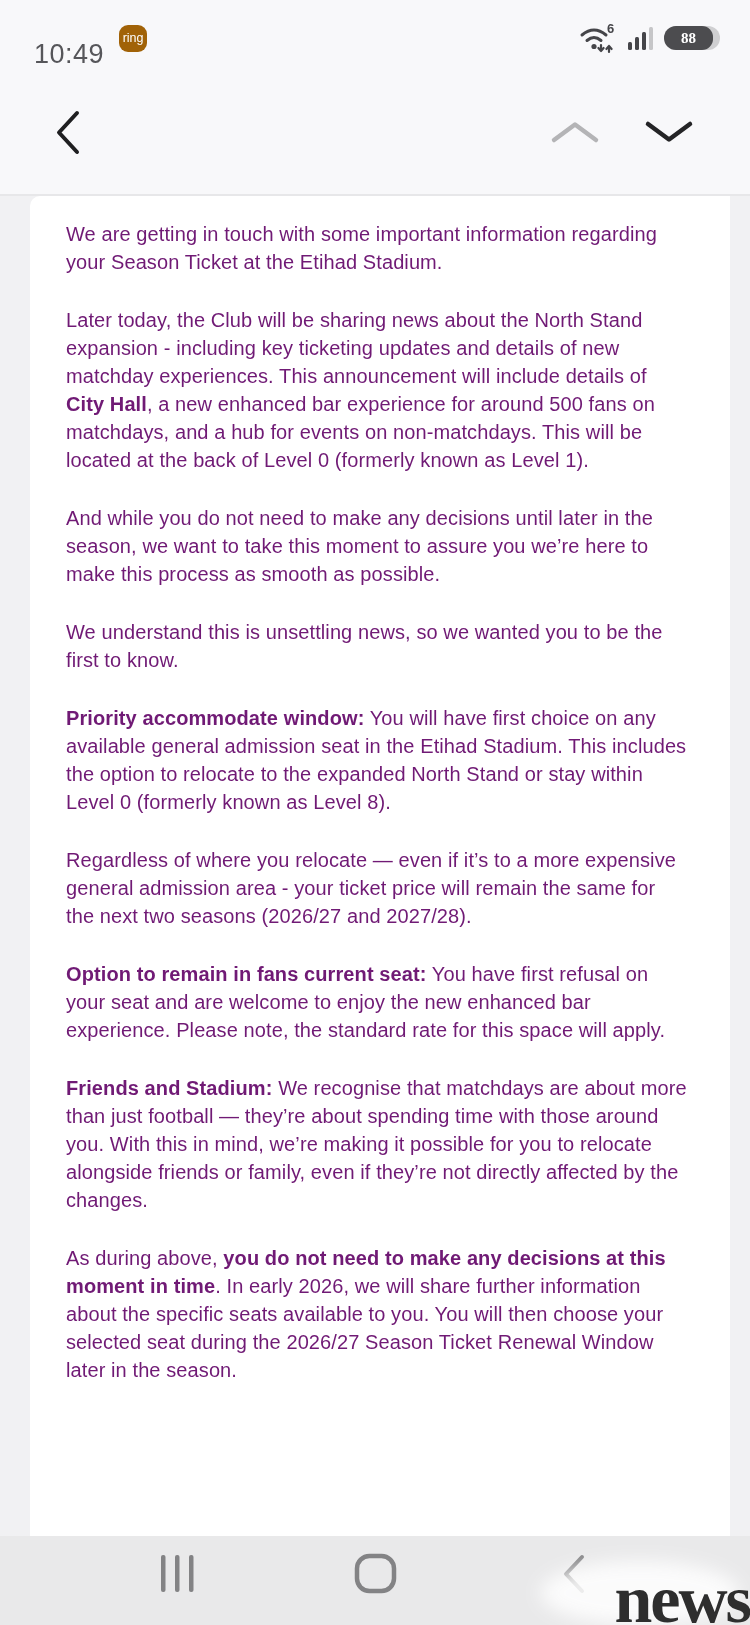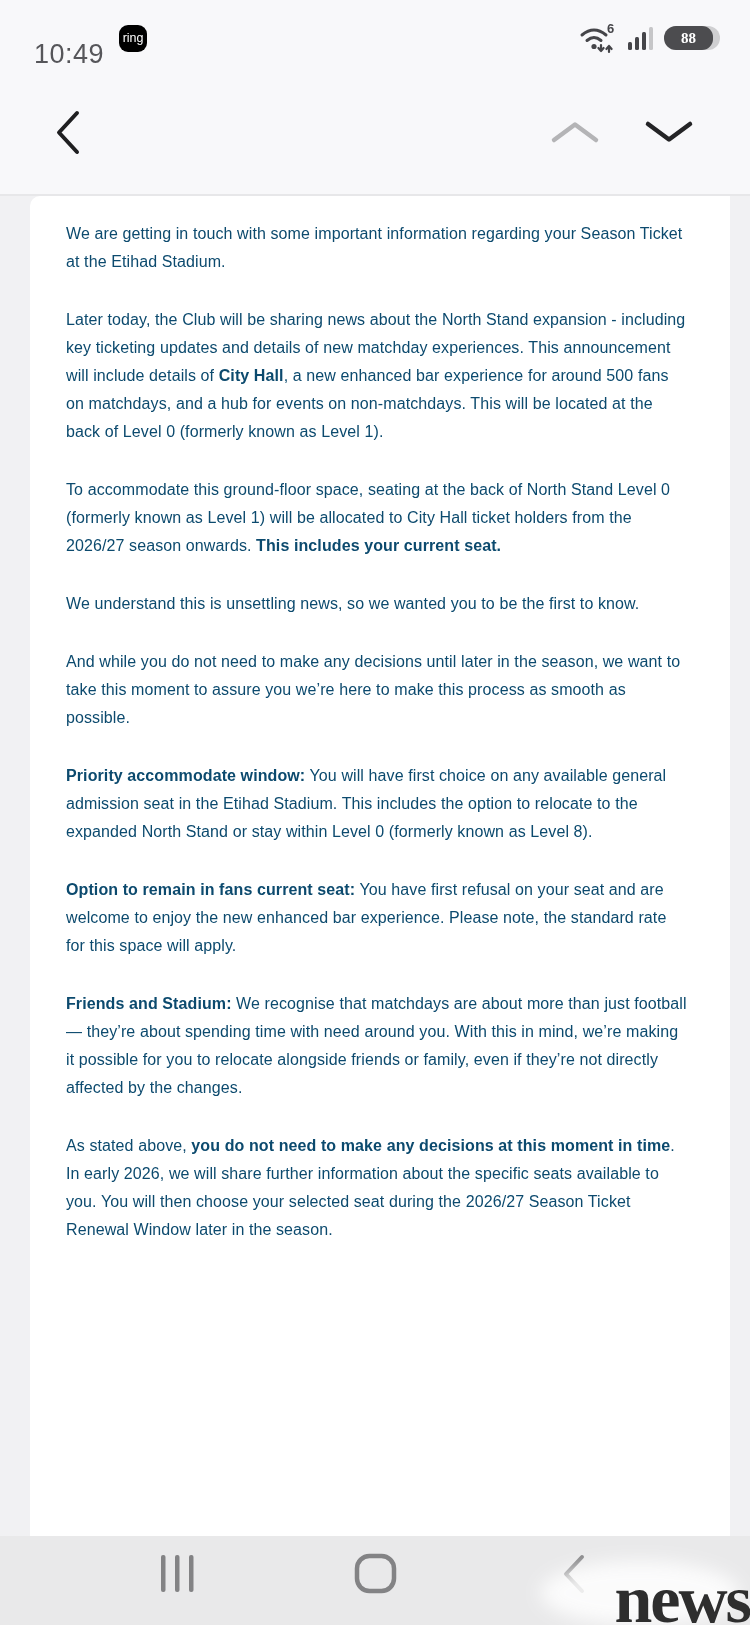--- a/index.html
+++ b/index.html
@@ -19,7 +19,7 @@
   .clock { font-size:27px; font-weight:500; color:#56565a; letter-spacing:.5px;margin-top:32px; }
   .carrier-badge {
     margin-left:15px; width:28px; height:27px; border-radius:9px;
-    background:#000000; color:#fff; font-size:12.5px;
+    background:#a16207; color:#fff; font-size:12.5px;
     display:flex; align-items:center; justify-content:center;
   }
   .status-right { margin-left:auto; display:flex; align-items:center; gap:9px; }

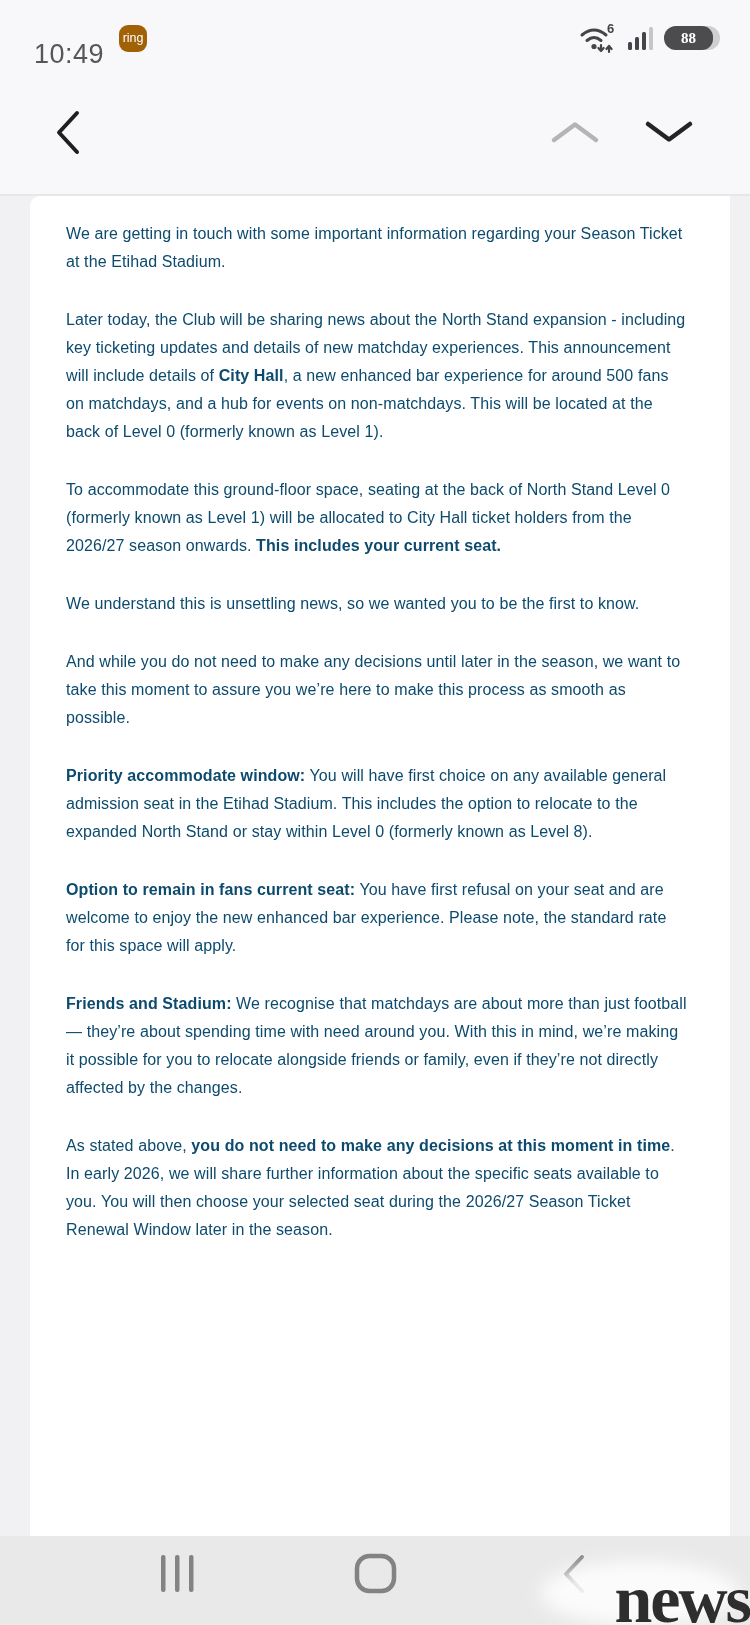--- a/index.html
+++ b/index.html
@@ -52,7 +52,7 @@
   .page {
     flex:1; background:#ffffff; border-top-left-radius:10px;
     padding:24px 42px 0 36px;
-    font-size:16px; line-height:28px; color:#0c4a6e;
+    font-size:20px; line-height:28px; color:#701a75;
     overflow:hidden;
   }
   .page p { margin:0 0 30px 0; letter-spacing:.1px; }

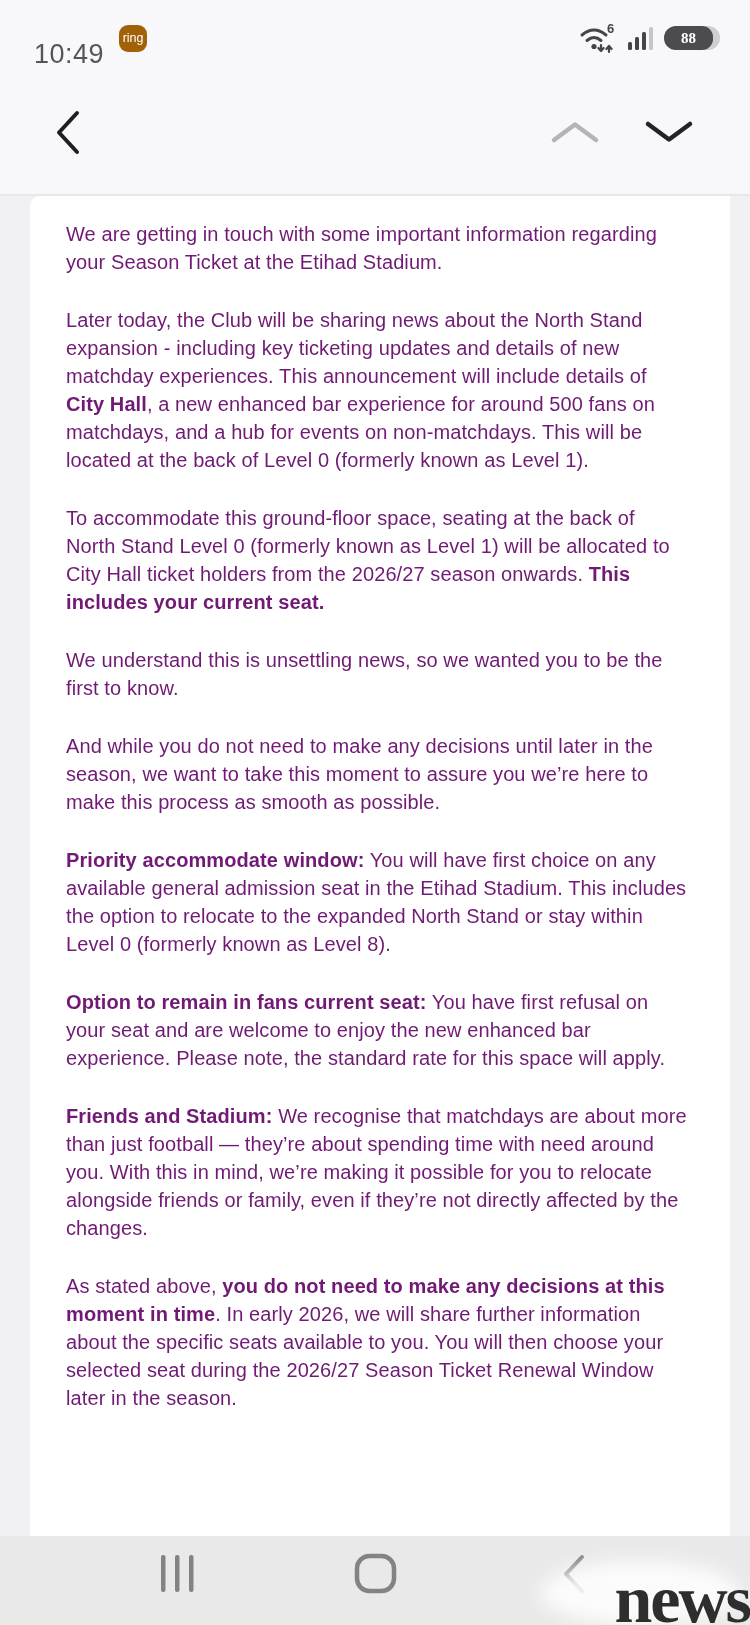--- a/index.html
+++ b/index.html
@@ -141,7 +141,6 @@
   <div class="page">
       <p><span>We are getting in touch with some important information regarding your Season Ticket at the Etihad Stadium.</span></p>
       <p><span>Later today, the Club will be sharing news about the North Stand expansion - including key ticketing updates and details of new matchday experiences. This announcement will include details of </span><span class="b">City Hall</span><span>, a new enhanced bar experience for around 500 fans on matchdays, and a hub for events on non-matchdays. This will be located at the back of Level 0 (formerly known as Level 1).</span></p>
-      <p><span>To accommodate this ground-floor space, seating at the back of North Stand Level 0 (formerly known as Level 1) will be allocated to City Hall ticket holders from the 2026/27 season onwards. </span><span class="b">This includes your current seat.</span></p>
       <p><span>We understand this is unsettling news, so we wanted you to be the first to know.</span></p>
       <p><span>And while you do not need to make any decisions until later in the season, we want to take this moment to assure you we’re here to make this process as smooth as possible.</span></p>
       <p><span class="b">Priority accommodate window:</span><span> You will have first choice on any available general admission seat in the Etihad Stadium. This includes the option to relocate to the expanded North Stand or stay within Level 0 (formerly known as Level 8).</span></p>

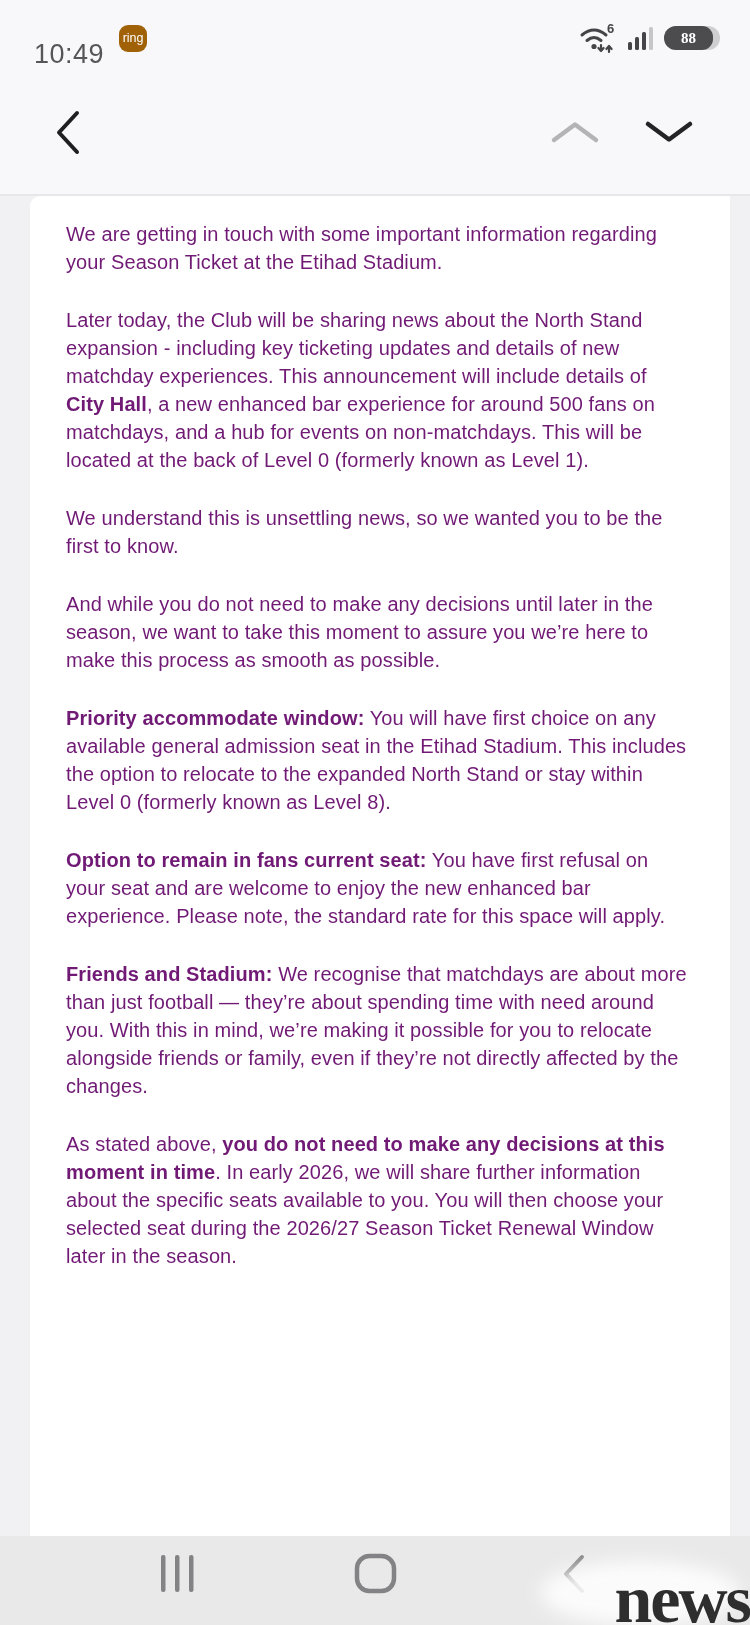--- a/index.html
+++ b/index.html
@@ -141,8 +141,8 @@
   <div class="page">
       <p><span>We are getting in touch with some important information regarding your Season Ticket at the Etihad Stadium.</span></p>
       <p><span>Later today, the Club will be sharing news about the North Stand expansion - including key ticketing updates and details of new matchday experiences. This announcement will include details of </span><span class="b">City Hall</span><span>, a new enhanced bar experience for around 500 fans on matchdays, and a hub for events on non-matchdays. This will be located at the back of Level 0 (formerly known as Level 1).</span></p>
+      <p><span>And while you do not need to make any decisions until later in the season, we want to take this moment to assure you we’re here to make this process as smooth as possible.</span></p>
       <p><span>We understand this is unsettling news, so we wanted you to be the first to know.</span></p>
-      <p><span>And while you do not need to make any decisions until later in the season, we want to take this moment to assure you we’re here to make this process as smooth as possible.</span></p>
       <p><span class="b">Priority accommodate window:</span><span> You will have first choice on any available general admission seat in the Etihad Stadium. This includes the option to relocate to the expanded North Stand or stay within Level 0 (formerly known as Level 8).</span></p>
       <p><span class="b">Option to remain in fans current seat:</span><span> You have first refusal on your seat and are welcome to enjoy the new enhanced bar experience. Please note, the standard rate for this space will apply.</span></p>
       <p><span class="b">Friends and Stadium:</span><span> We recognise that matchdays are about more than just football — they’re about spending time with need around you. With this in mind, we’re making it possible for you to relocate alongside friends or family, even if they’re not directly affected by the changes.</span></p>

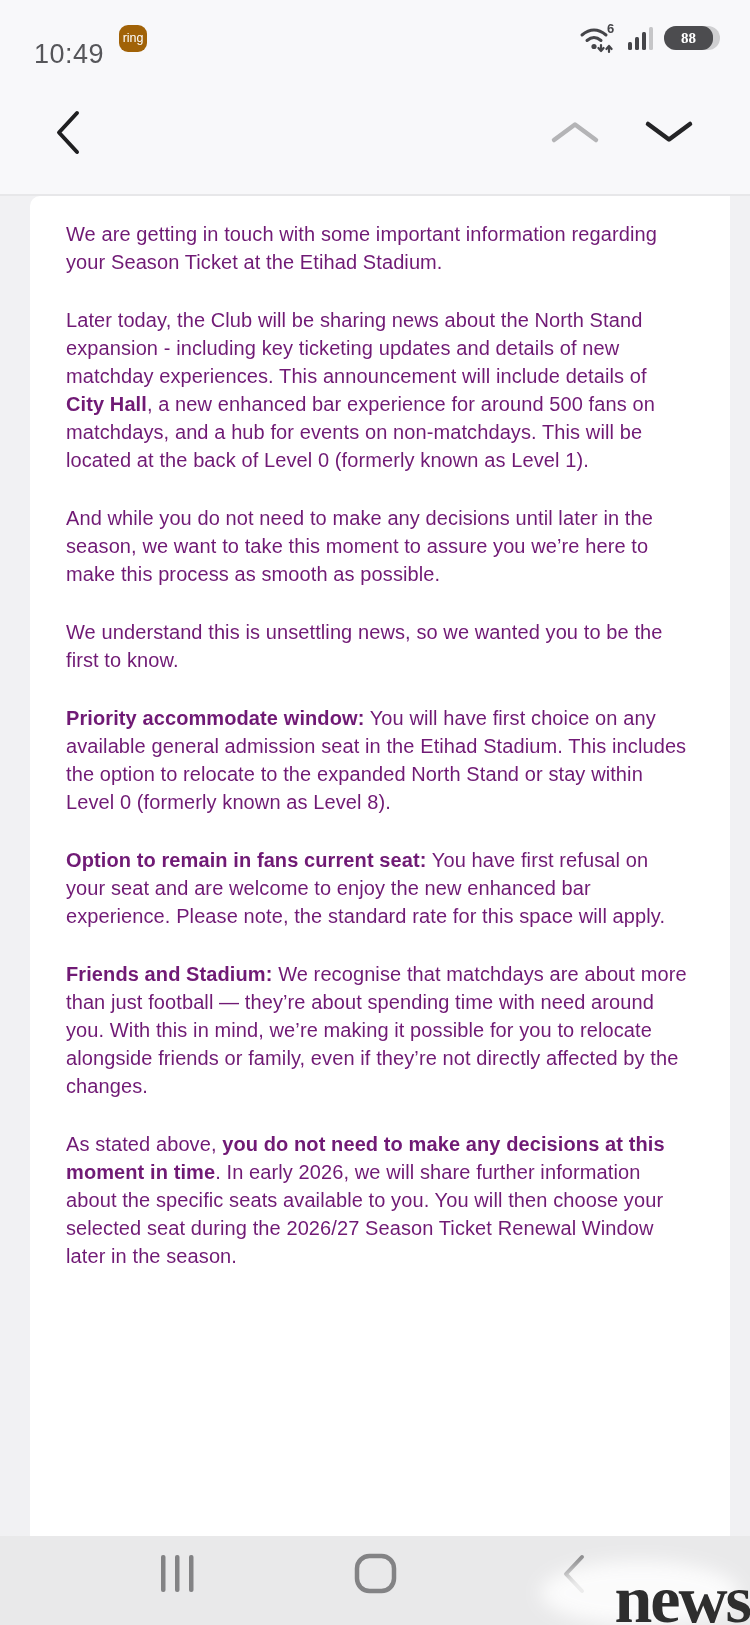--- a/index.html
+++ b/index.html
@@ -144,6 +144,7 @@
       <p><span>And while you do not need to make any decisions until later in the season, we want to take this moment to assure you we’re here to make this process as smooth as possible.</span></p>
       <p><span>We understand this is unsettling news, so we wanted you to be the first to know.</span></p>
       <p><span class="b">Priority accommodate window:</span><span> You will have first choice on any available general admission seat in the Etihad Stadium. This includes the option to relocate to the expanded North Stand or stay within Level 0 (formerly known as Level 8).</span></p>
+      <p><span>Regardless of where you relocate — even if it’s to a more expensive general admission area - your ticket price will remain the same for the next two seasons (2026/27 and 2027/28).</span></p>
       <p><span class="b">Option to remain in fans current seat:</span><span> You have first refusal on your seat and are welcome to enjoy the new enhanced bar experience. Please note, the standard rate for this space will apply.</span></p>
       <p><span class="b">Friends and Stadium:</span><span> We recognise that matchdays are about more than just football — they’re about spending time with need around you. With this in mind, we’re making it possible for you to relocate alongside friends or family, even if they’re not directly affected by the changes.</span></p>
       <p><span>As stated above, </span><span class="b">you do not need to make any decisions at this moment in time</span><span>. In early 2026, we will share further information about the specific seats available to you. You will then choose your selected seat during the 2026/27 Season Ticket Renewal Window later in the season.</span></p>

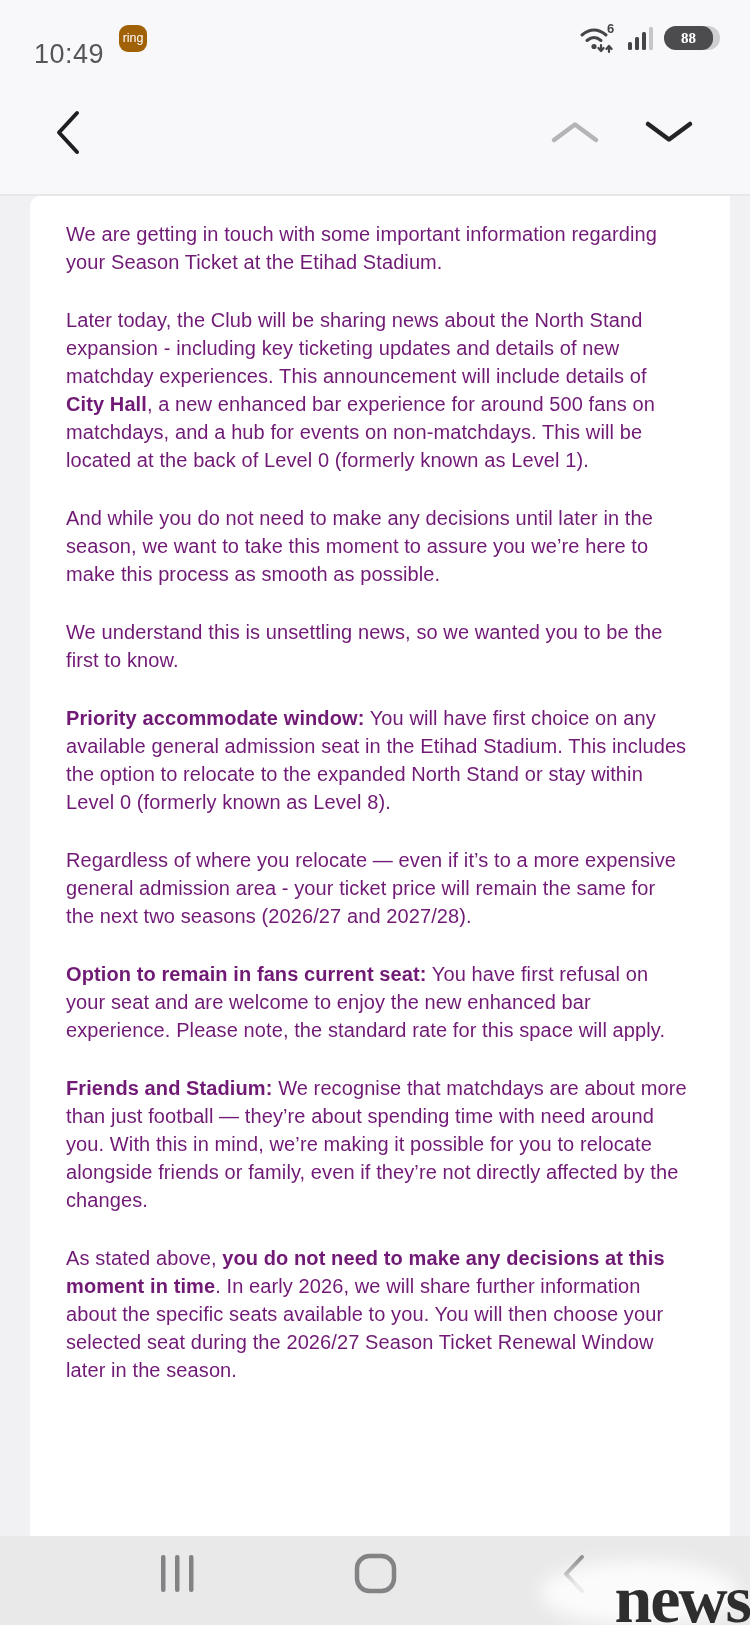--- a/index.html
+++ b/index.html
@@ -146,7 +146,7 @@
       <p><span class="b">Priority accommodate window:</span><span> You will have first choice on any available general admission seat in the Etihad Stadium. This includes the option to relocate to the expanded North Stand or stay within Level 0 (formerly known as Level 8).</span></p>
       <p><span>Regardless of where you relocate — even if it’s to a more expensive general admission area - your ticket price will remain the same for the next two seasons (2026/27 and 2027/28).</span></p>
       <p><span class="b">Option to remain in fans current seat:</span><span> You have first refusal on your seat and are welcome to enjoy the new enhanced bar experience. Please note, the standard rate for this space will apply.</span></p>
-      <p><span class="b">Friends and Stadium:</span><span> We recognise that matchdays are about more than just football — they’re about spending time with need around you. With this in mind, we’re making it possible for you to relocate alongside friends or family, even if they’re not directly affected by the changes.</span></p>
+      <p><span class="b">Friends and Stadium:</span><span> We recognise that matchdays are about more than just football — they’re about spending time with those around you. With this in mind, we’re making it possible for you to relocate alongside friends or family, even if they’re not directly affected by the changes.</span></p>
       <p><span>As stated above, </span><span class="b">you do not need to make any decisions at this moment in time</span><span>. In early 2026, we will share further information about the specific seats available to you. You will then choose your selected seat during the 2026/27 Season Ticket Renewal Window later in the season.</span></p>
     </div>
   <div class="gutter-r"></div>

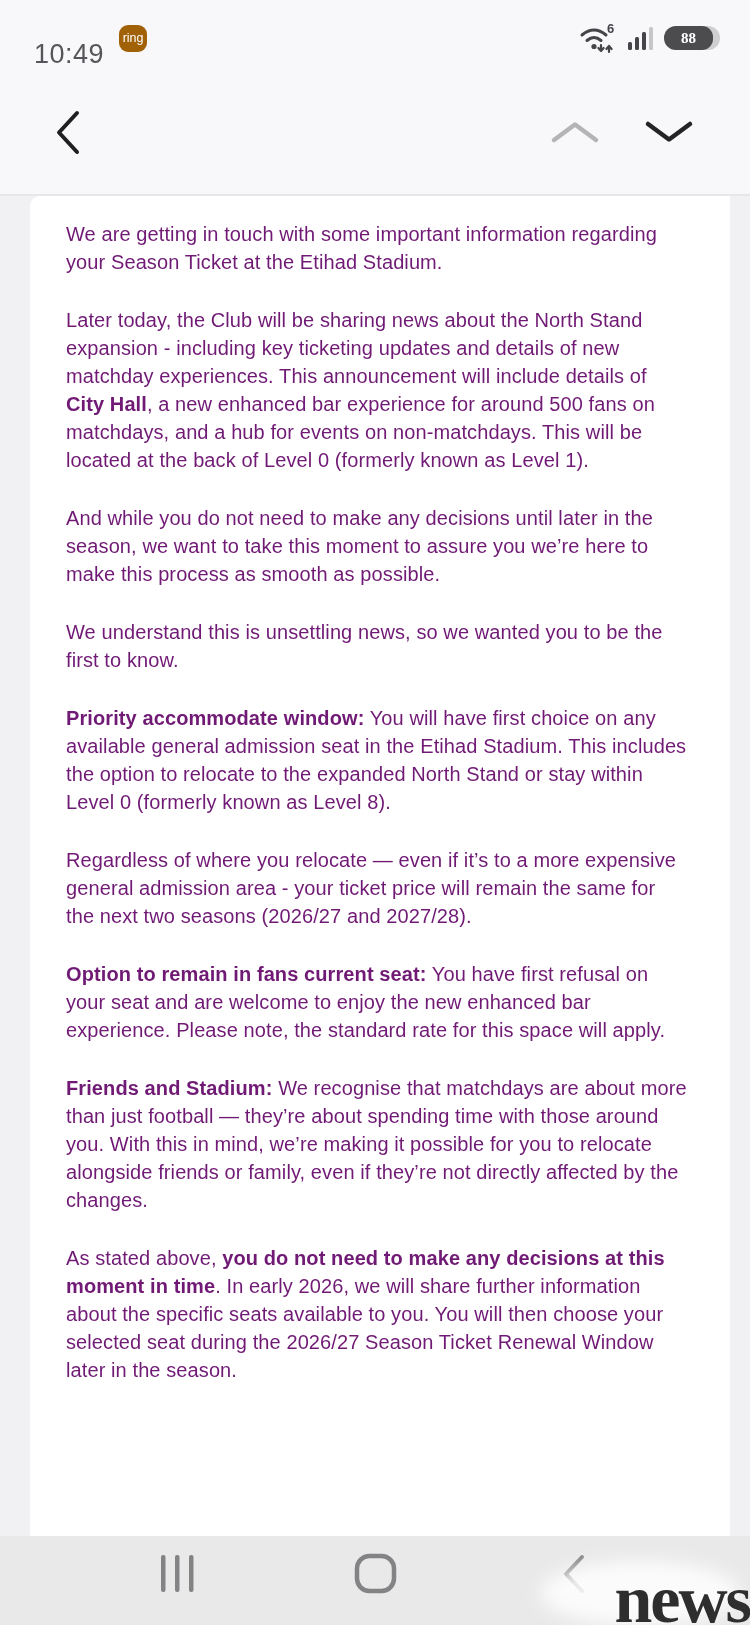--- a/index.html
+++ b/index.html
@@ -147,7 +147,7 @@
       <p><span>Regardless of where you relocate — even if it’s to a more expensive general admission area - your ticket price will remain the same for the next two seasons (2026/27 and 2027/28).</span></p>
       <p><span class="b">Option to remain in fans current seat:</span><span> You have first refusal on your seat and are welcome to enjoy the new enhanced bar experience. Please note, the standard rate for this space will apply.</span></p>
       <p><span class="b">Friends and Stadium:</span><span> We recognise that matchdays are about more than just football — they’re about spending time with those around you. With this in mind, we’re making it possible for you to relocate alongside friends or family, even if they’re not directly affected by the changes.</span></p>
-      <p><span>As stated above, </span><span class="b">you do not need to make any decisions at this moment in time</span><span>. In early 2026, we will share further information about the specific seats available to you. You will then choose your selected seat during the 2026/27 Season Ticket Renewal Window later in the season.</span></p>
+      <p><span>As during above, </span><span class="b">you do not need to make any decisions at this moment in time</span><span>. In early 2026, we will share further information about the specific seats available to you. You will then choose your selected seat during the 2026/27 Season Ticket Renewal Window later in the season.</span></p>
     </div>
   <div class="gutter-r"></div>
 </div>

